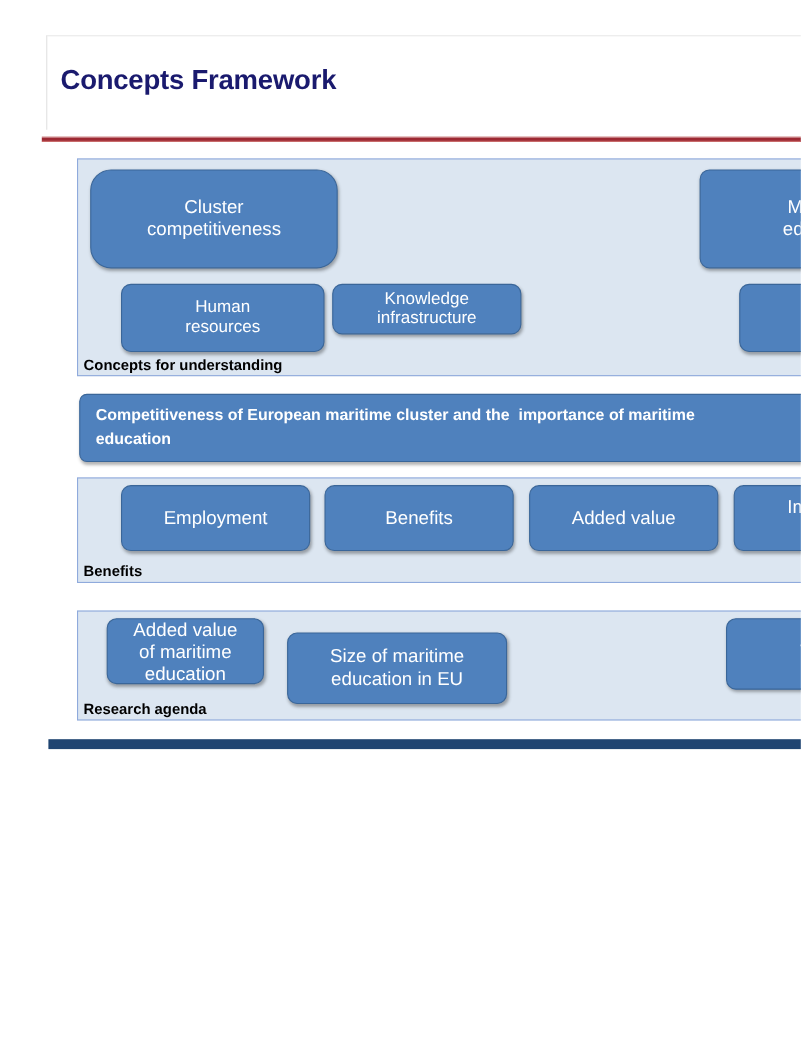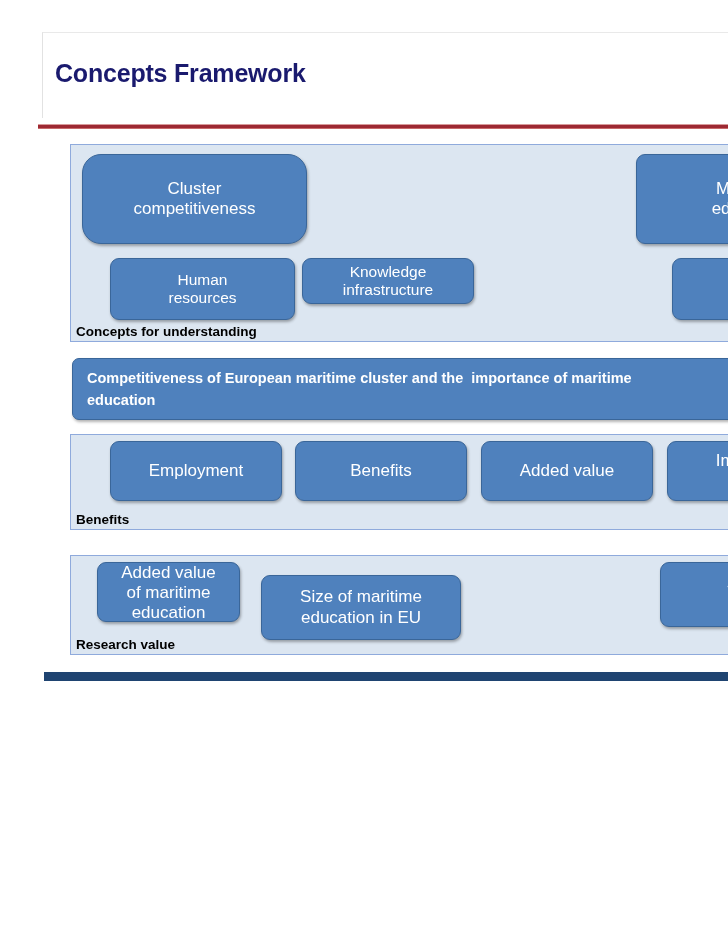--- a/index.html
+++ b/index.html
@@ -198,7 +198,7 @@
   </div>
 
   <div class="panel" style="left:70px; top:555px; width:706px; height:100px;">
-    <div class="panel-label">Research value</div>
+    <div class="panel-label">Research agenda</div>
   </div>
 
   <div class="node overflow" style="left:97px; top:562px; width:143px; height:60px;">

